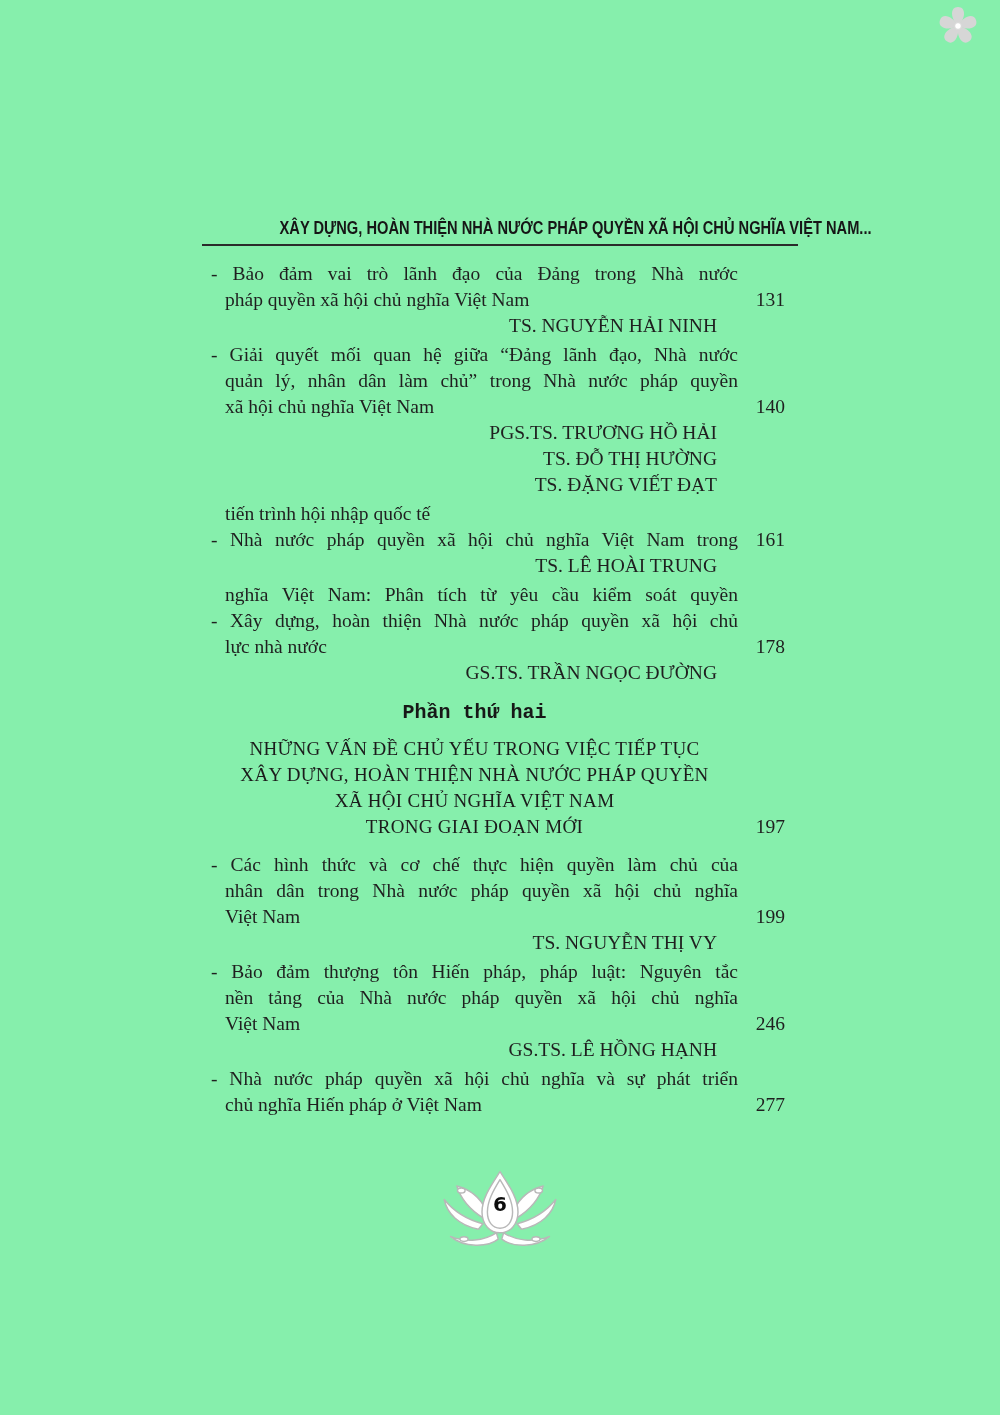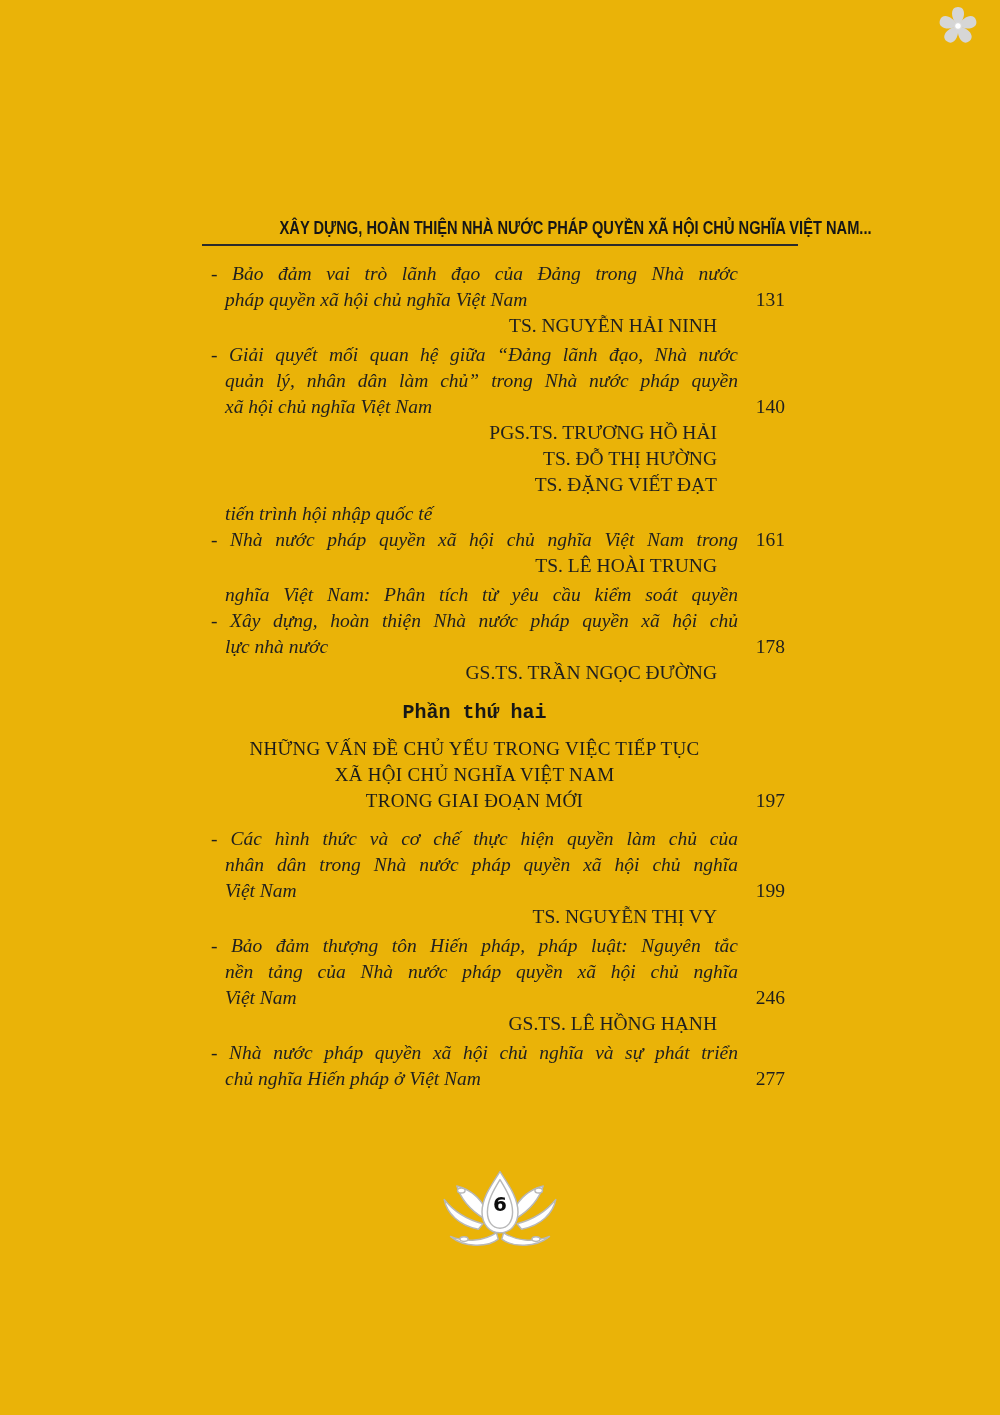--- a/index.html
+++ b/index.html
@@ -5,7 +5,7 @@
   html,body{margin:0;padding:0;}
   body{width:1000px;height:1415px;background:#ffffff;position:relative;overflow:hidden;
        font-family:"Liberation Serif", serif;color:#1f1f1f;}
-  .page{position:absolute;inset:0;background:#eab308;}
+  .page{position:absolute;inset:0;background:#86efac;}
 
   .corner-orn{position:absolute;left:936px;top:4px;width:44px;height:44px;}
 

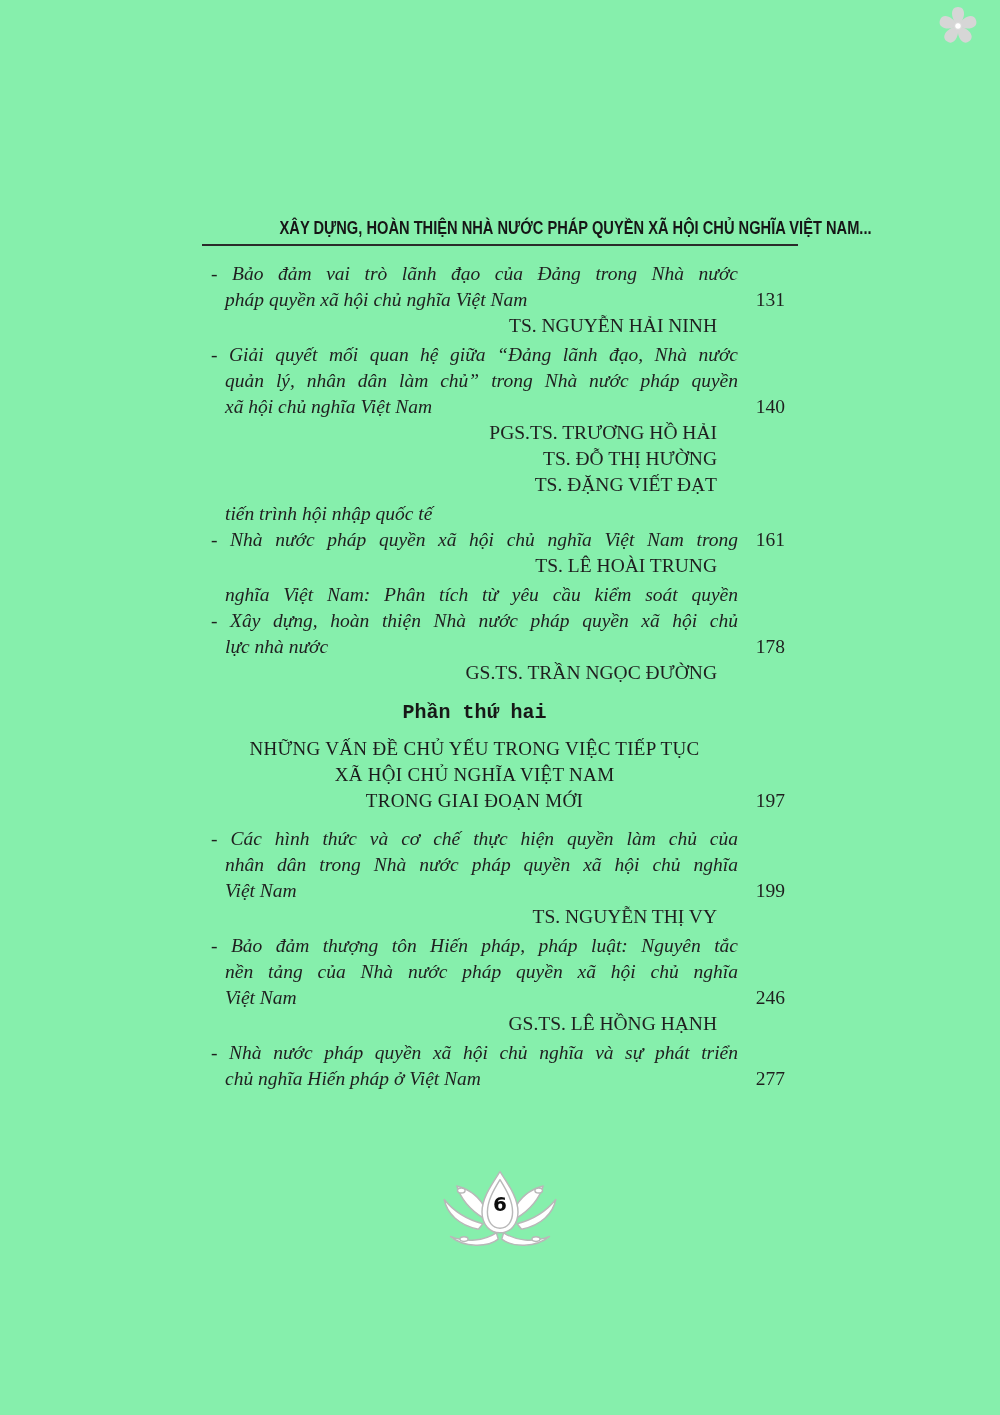--- a/index.html
+++ b/index.html
@@ -17,7 +17,7 @@
   .toc{position:absolute;top:261px;left:211px;width:580px;font-size:19.5px;line-height:26px;}
   .entry{position:relative;margin-bottom:3px;}
   .entry-text{position:relative;width:527px;}
-  .line{padding-left:14px;font-style:italic;}
+  .line{padding-left:14px;}
   .line.first{padding-left:0;}
   .line.just{text-align:justify;text-align-last:justify;}
   .pg{position:absolute;right:-47px;bottom:0;line-height:26px;color:#1f1f1f;}

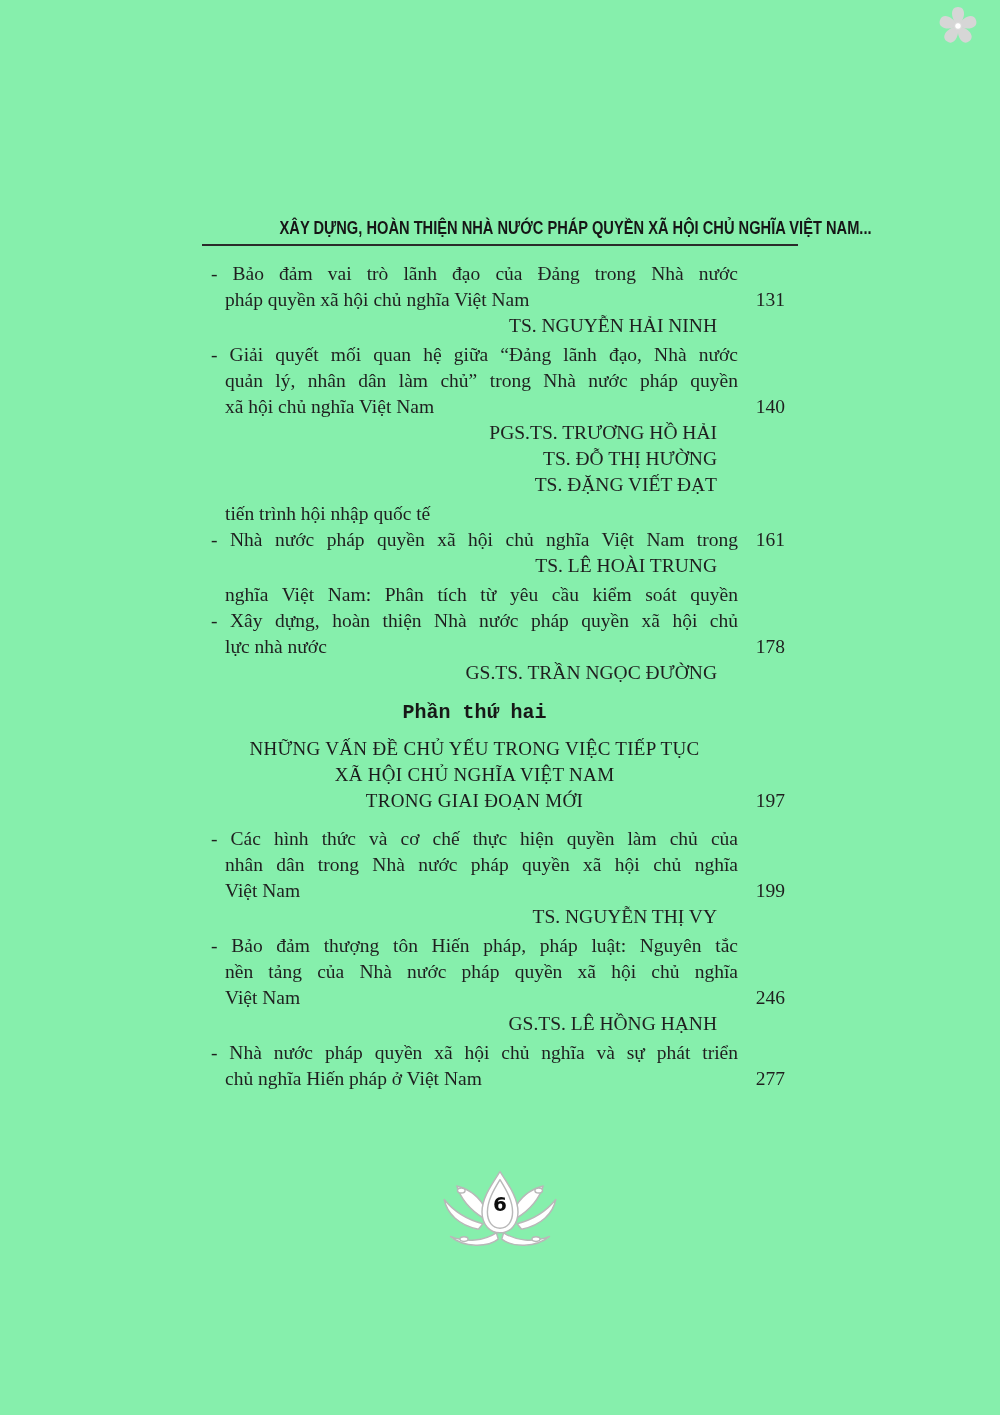--- a/index.html
+++ b/index.html
@@ -93,6 +93,7 @@
       <section class="section">
         <div class="section-label">Phần thứ hai</div>
         <div class="title-line">NHỮNG VẤN ĐỀ CHỦ YẾU TRONG VIỆC TIẾP TỤC</div>
+        <div class="title-line">XÂY DỰNG, HOÀN THIỆN NHÀ NƯỚC PHÁP QUYỀN</div>
         <div class="title-line">XÃ HỘI CHỦ NGHĨA VIỆT NAM</div>
         <div class="title-line">TRONG GIAI ĐOẠN MỚI</div>
         <span class="pg">197</span>

